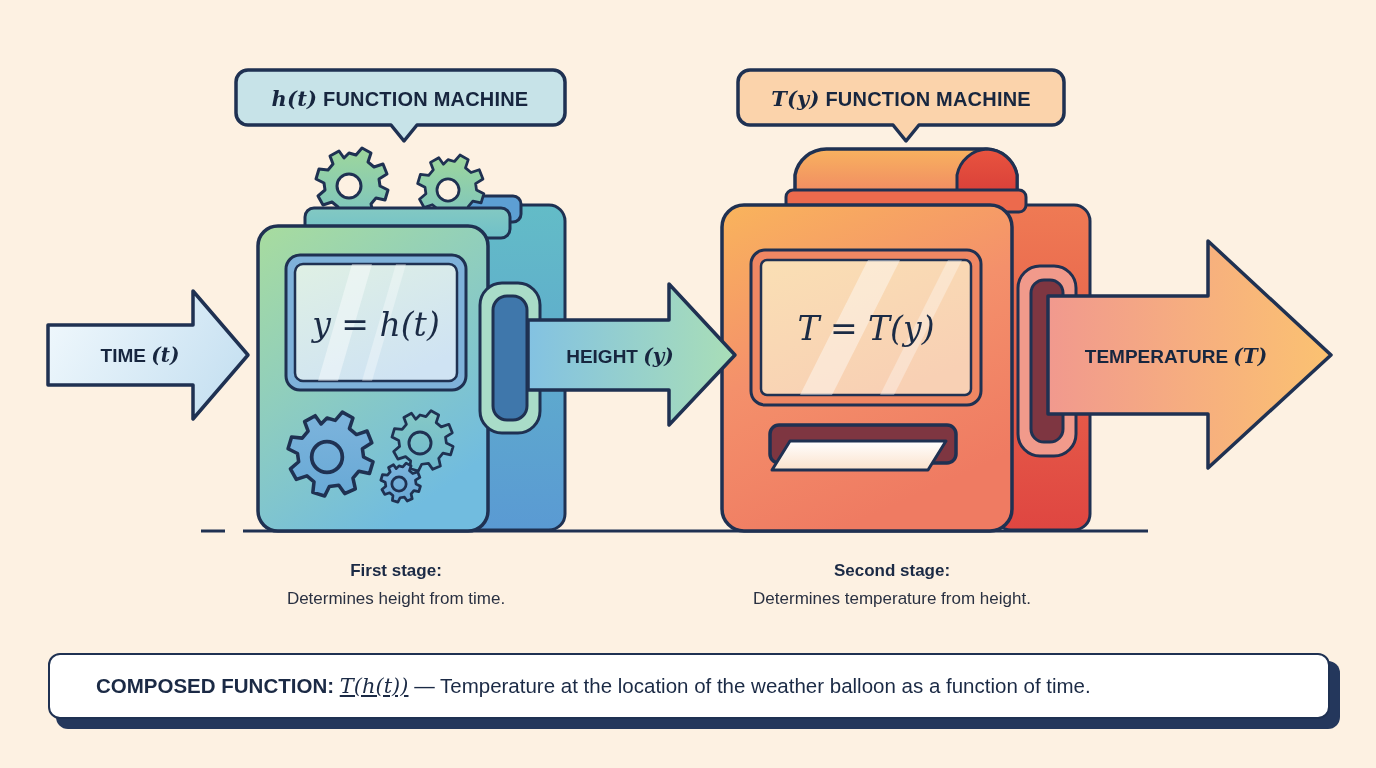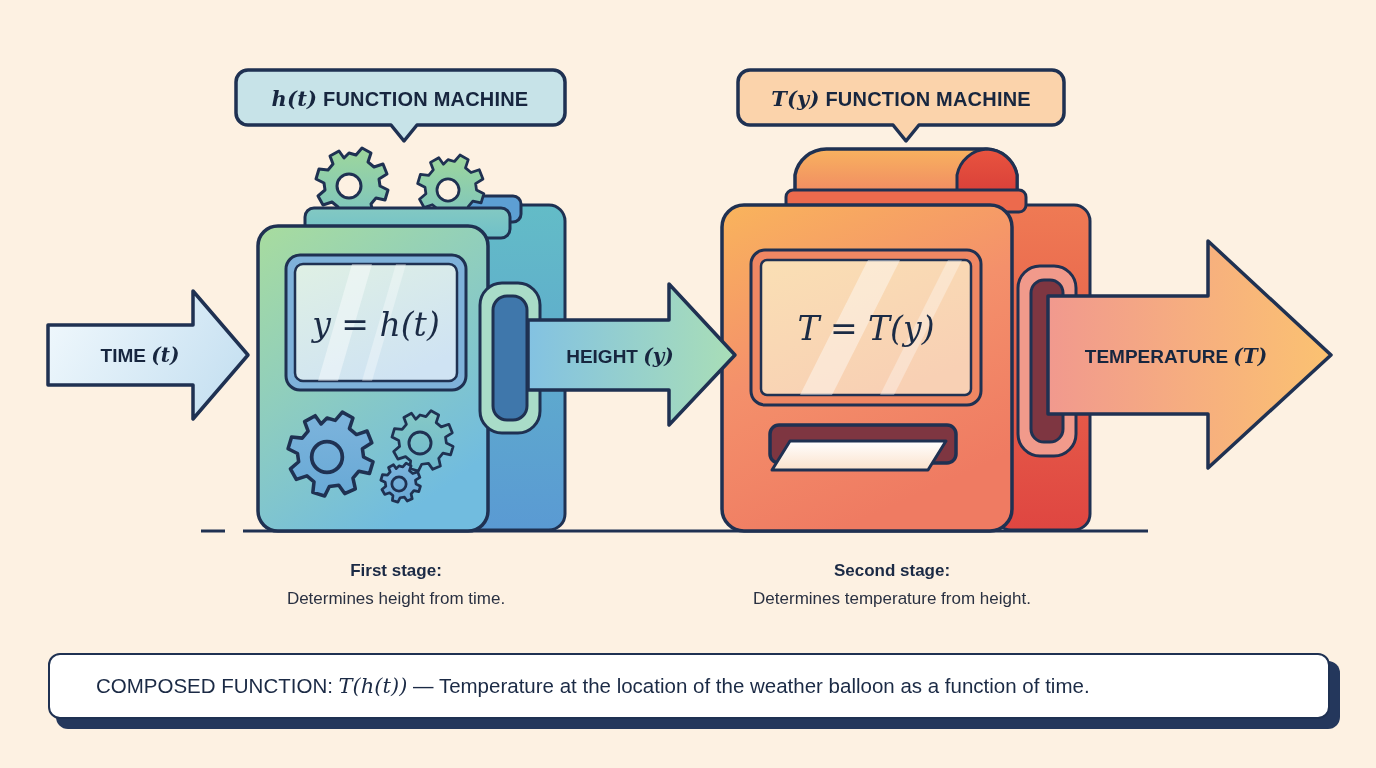--- a/index.html
+++ b/index.html
@@ -27,7 +27,7 @@
     font-family:"Liberation Sans",sans-serif;
     font-size:20.5px;color:#1b2a45;white-space:nowrap;
   }
-  .banner-text b{font-weight:normal;}
+  .banner-text b{font-weight:bold;}
   .banner-text .m{font-family:"DejaVu Serif",serif;font-style:italic;font-size:21px;}
   #banner-shadow{
     position:absolute;left:56px;top:661px;width:1284px;height:68px;

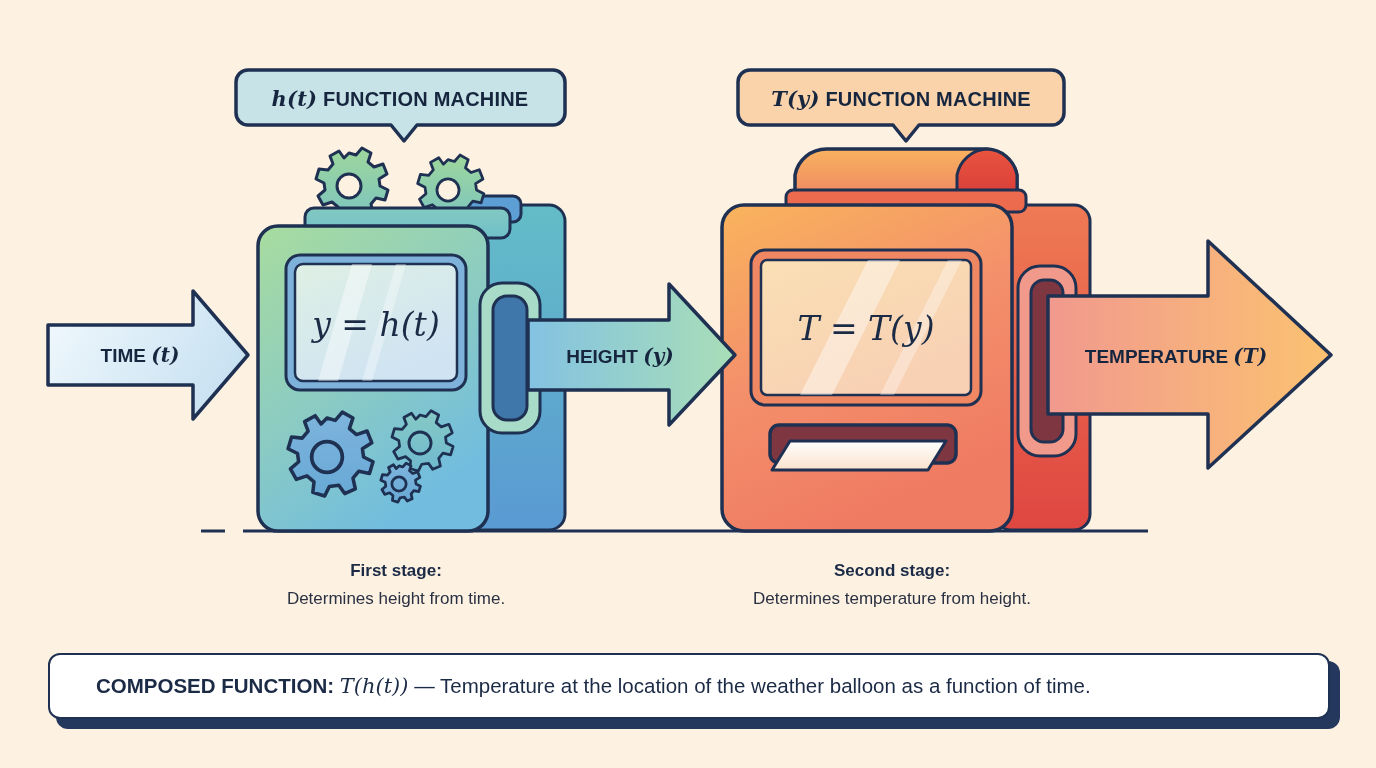--- a/index.html
+++ b/index.html
@@ -28,7 +28,7 @@
     font-size:20.5px;color:#1b2a45;white-space:nowrap;
   }
   .banner-text b{font-weight:bold;}
-  .banner-text .m{font-family:"DejaVu Serif",serif;font-style:italic;font-size:21px;}
+  .banner-text .m{font-family:"DejaVu Serif",serif;font-style:italic;font-size:21px;text-decoration:underline;}
   #banner-shadow{
     position:absolute;left:56px;top:661px;width:1284px;height:68px;
     background:#24375c;border-radius:12px;

